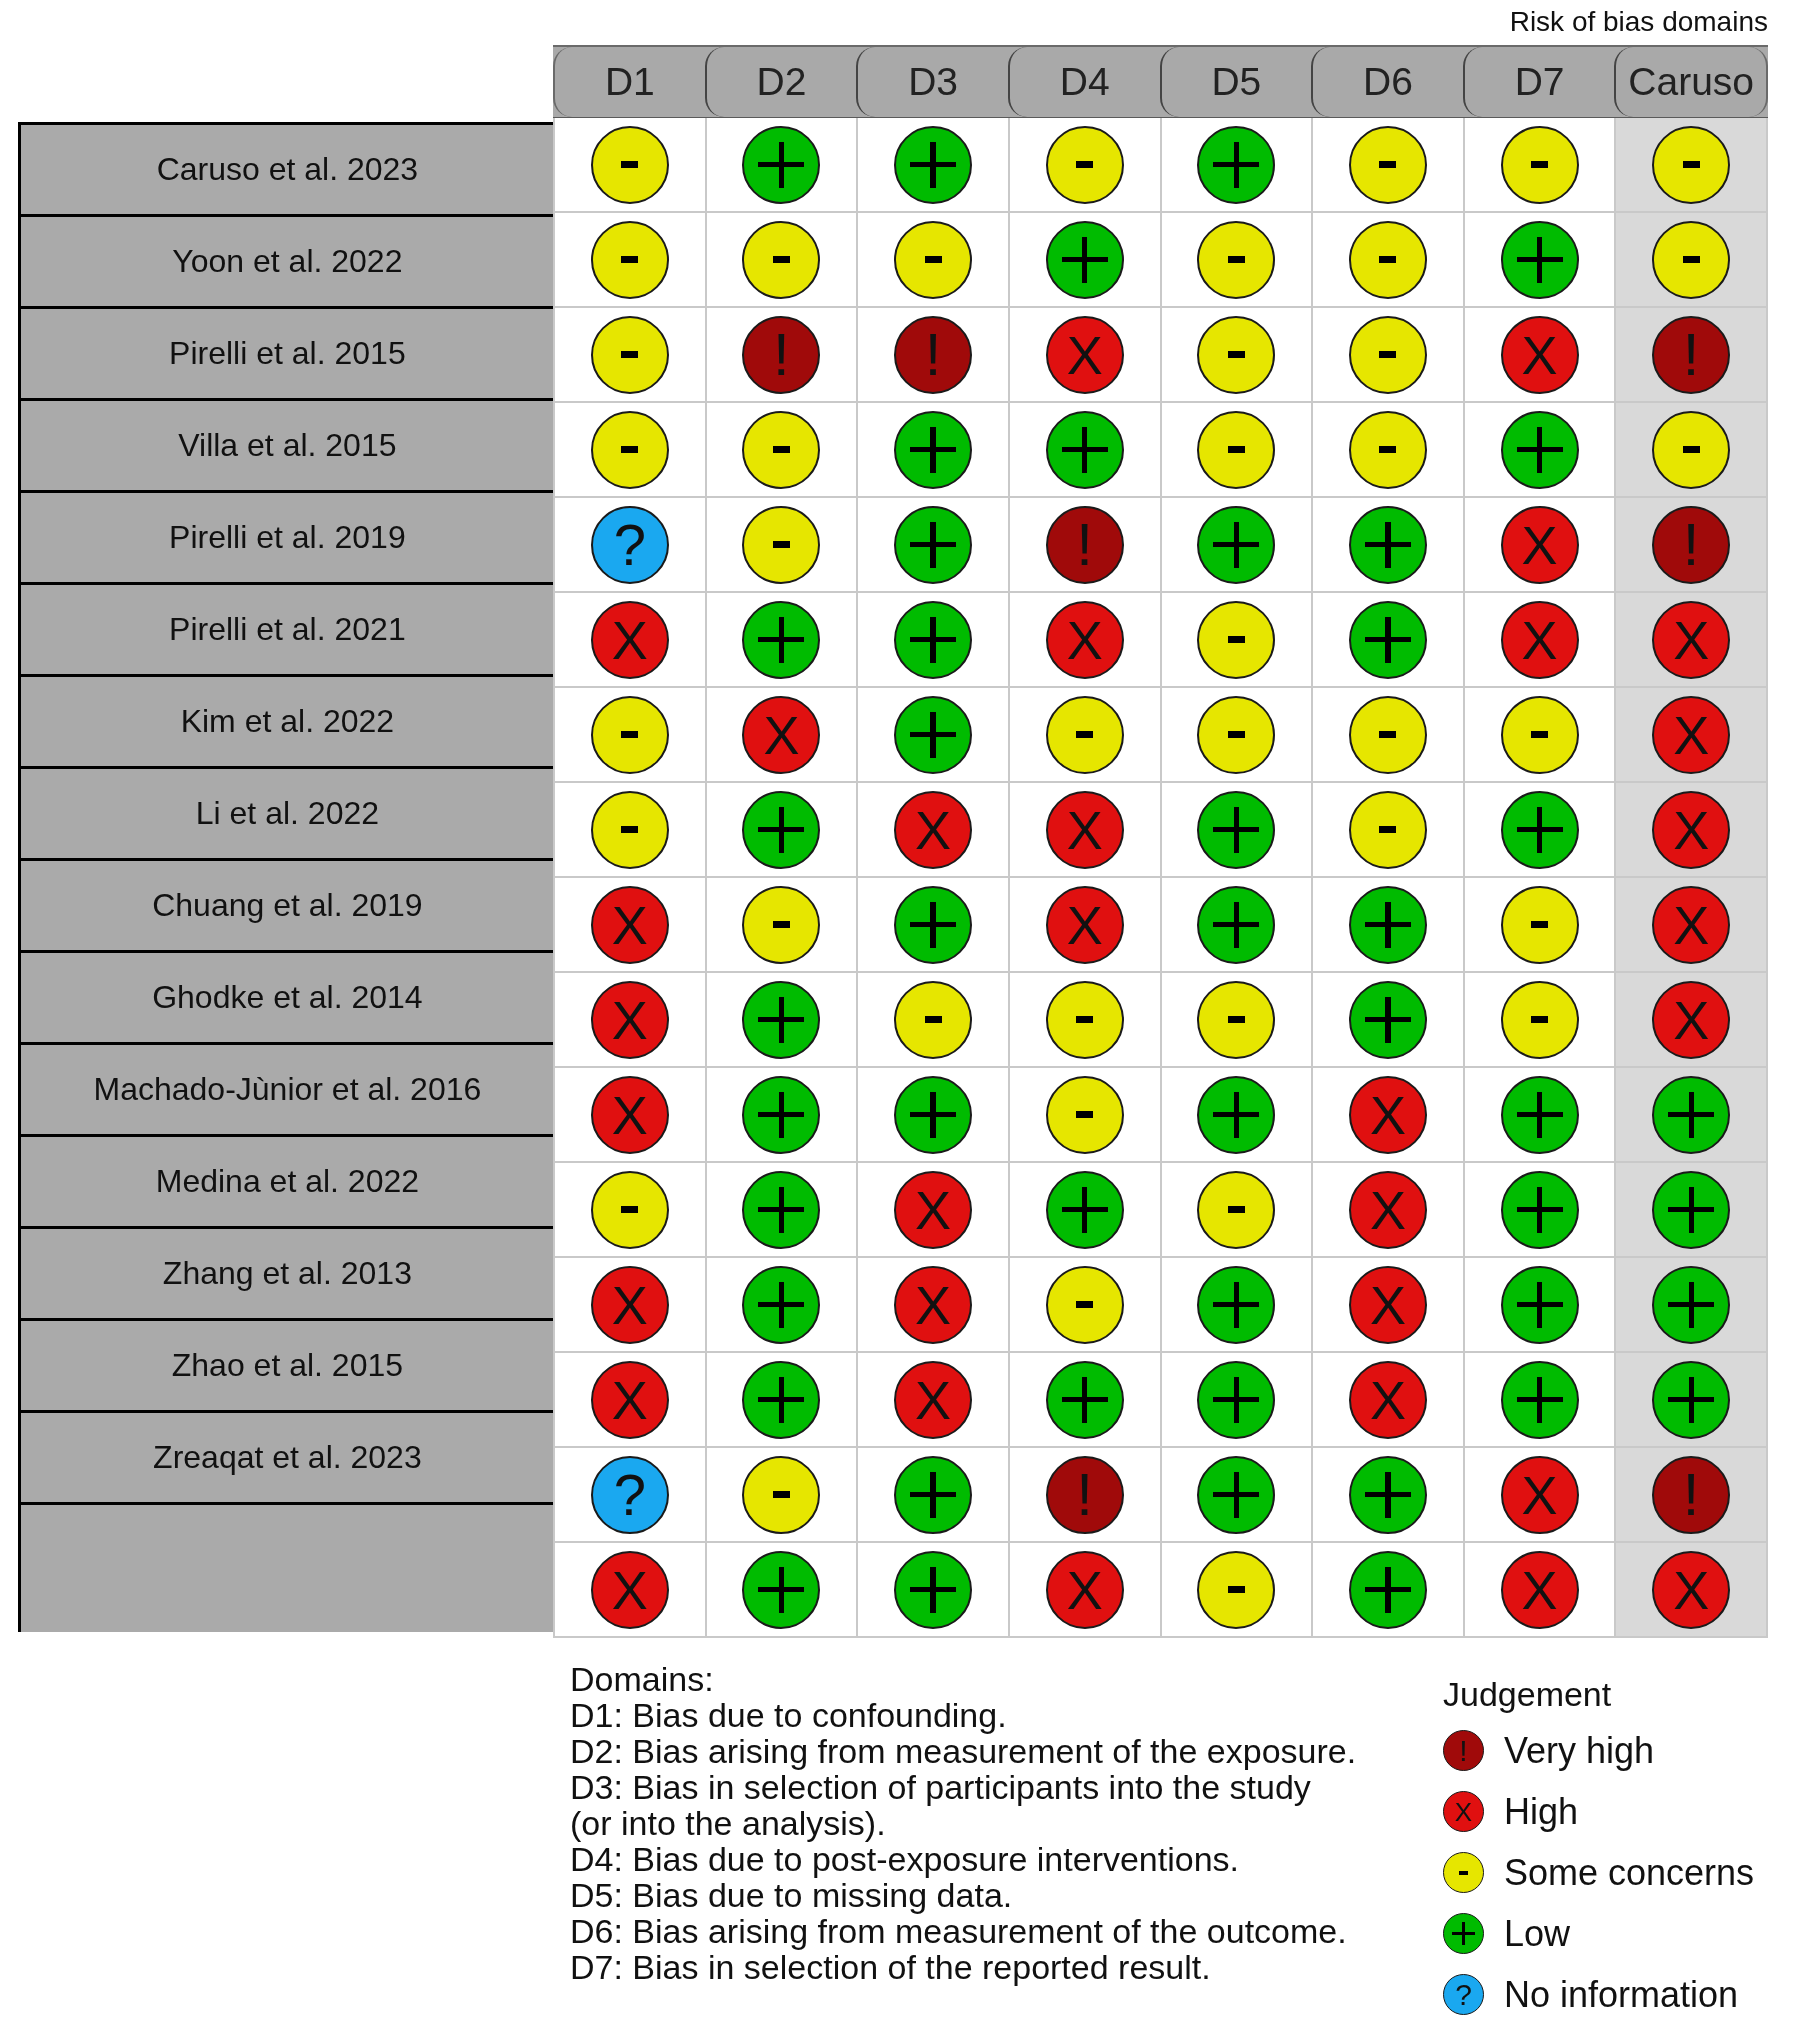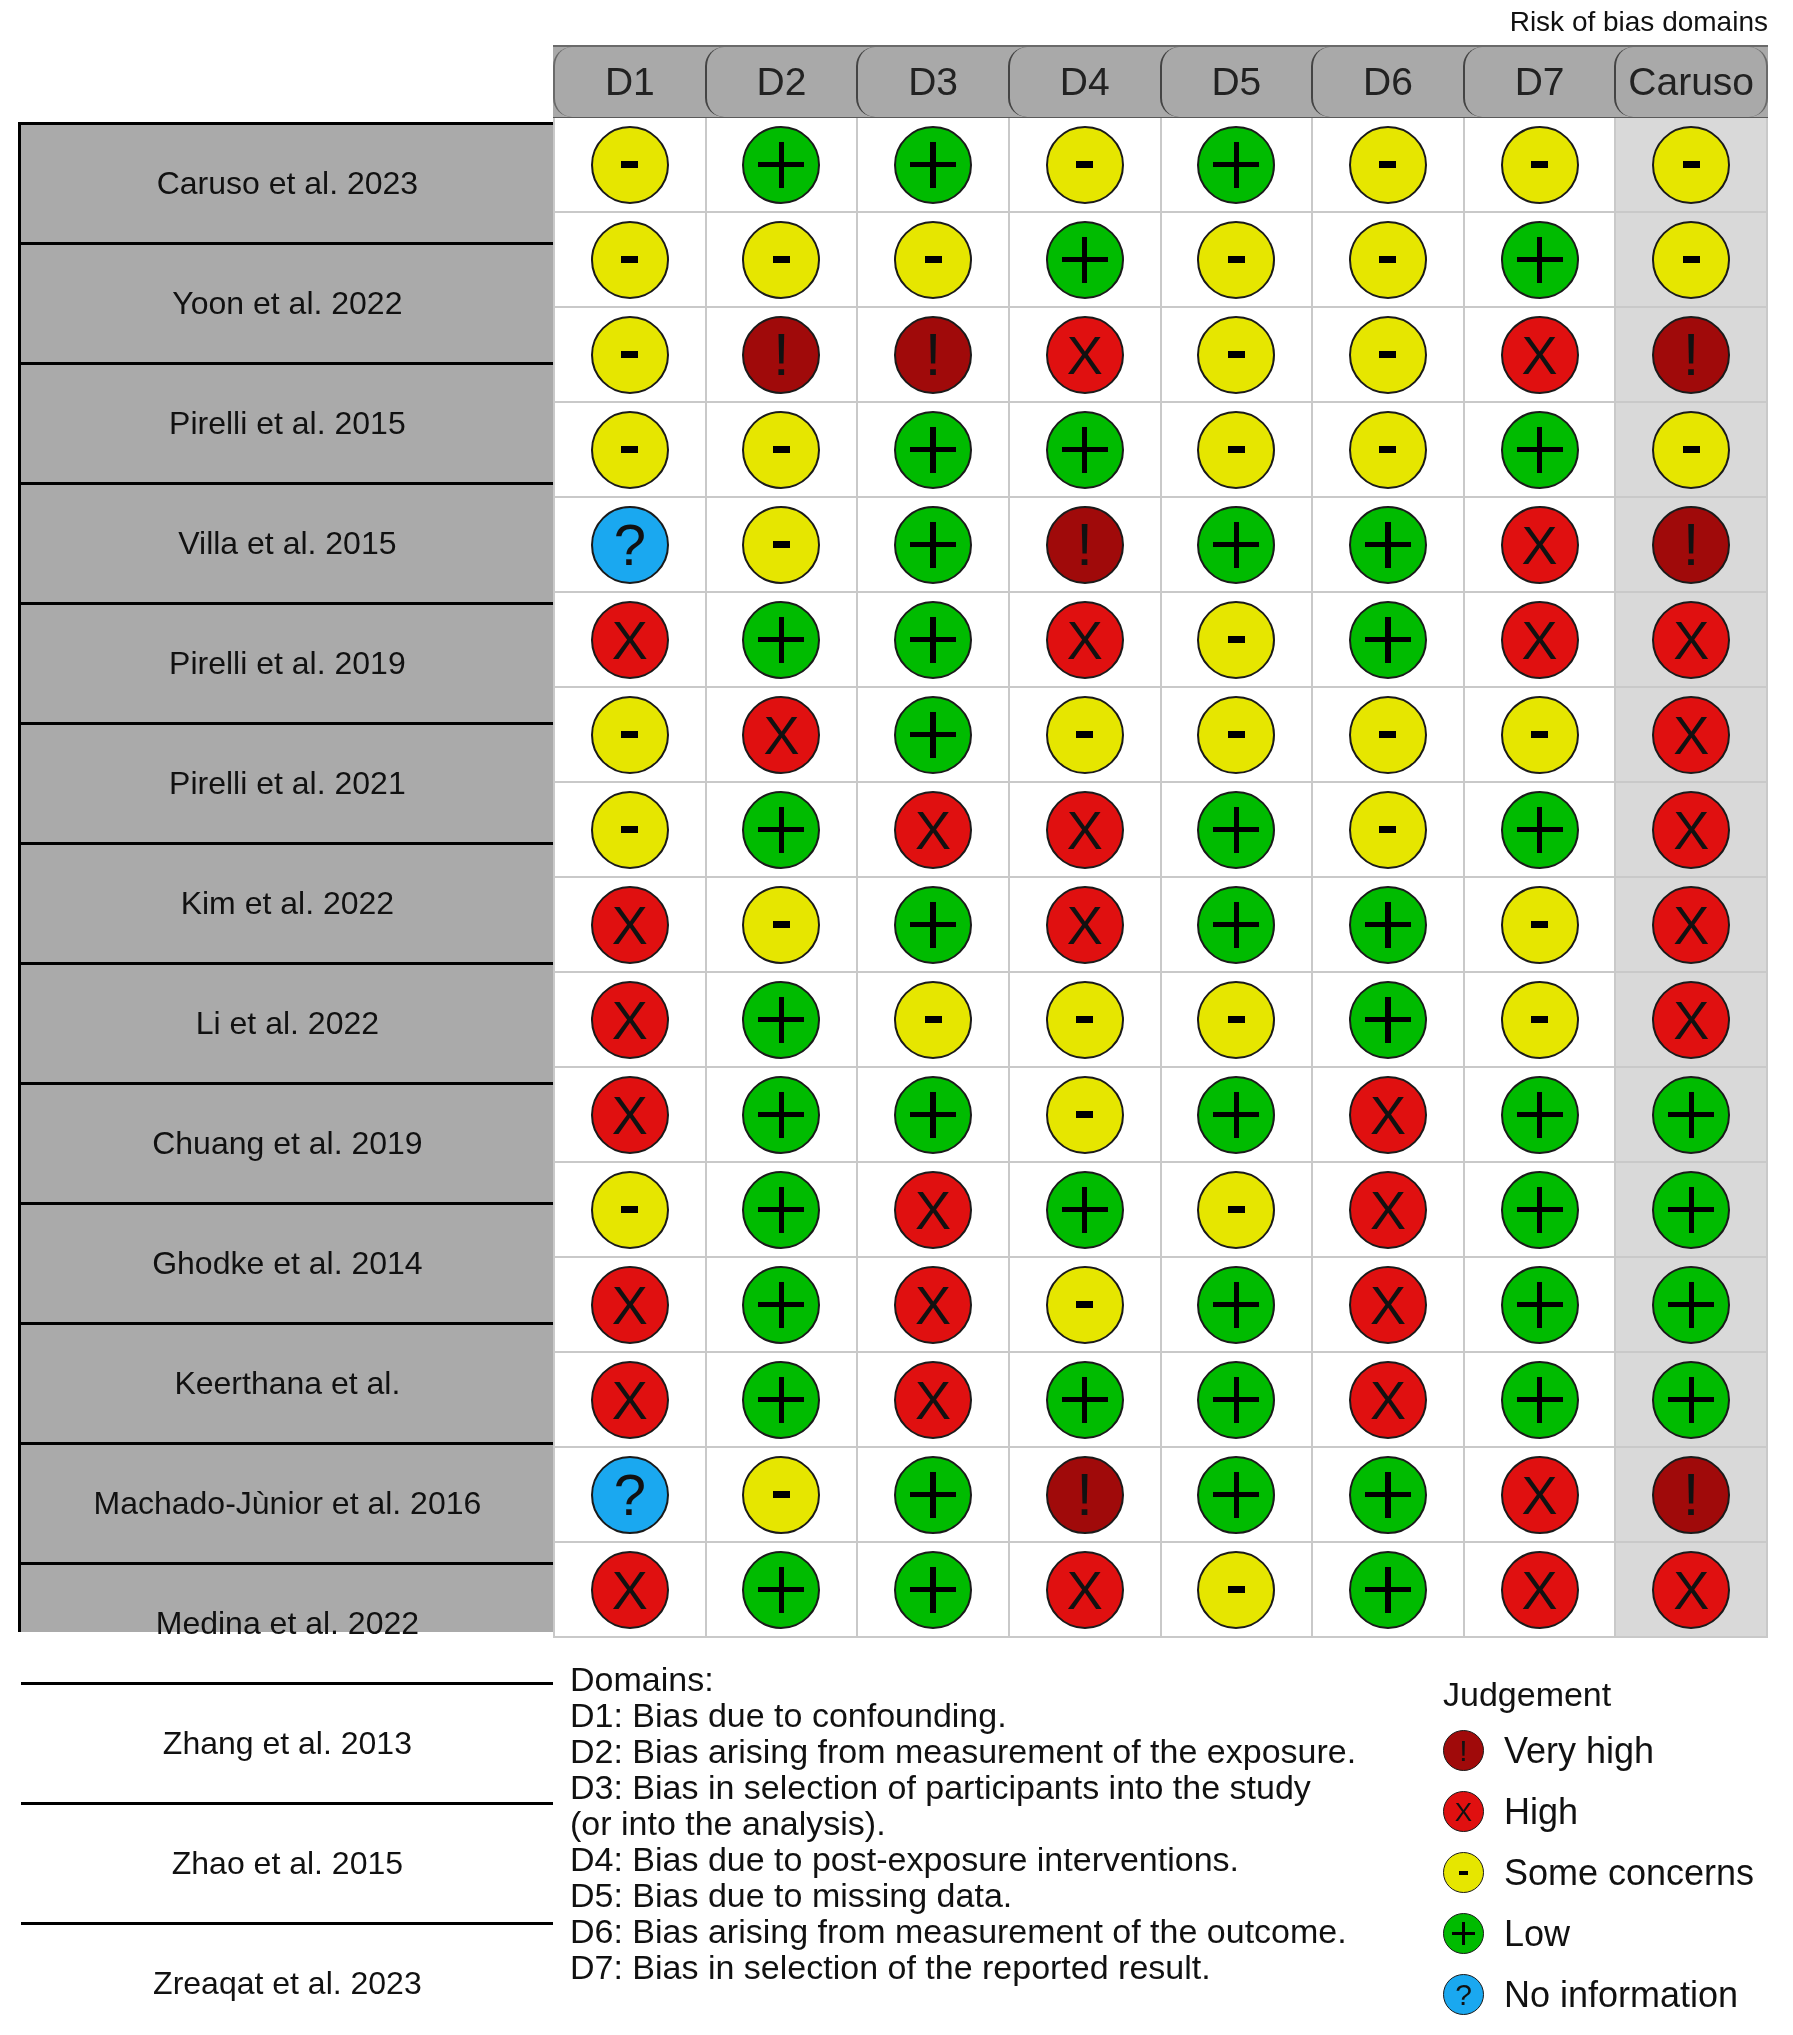--- a/index.html
+++ b/index.html
@@ -22,7 +22,7 @@
   .labels { position: absolute; left: 18.4px; top: 122px; width: 535px; height: 1510px;
             border-left: 3.3px solid #000; border-top: 3.3px solid #000; box-sizing: border-box;
             background: #aaaaaa; }
-  .label { height: 120px; display: flex; align-items: center; justify-content: center;
+  .label { height: 92px; display: flex; align-items: center; justify-content: center;
            font-size: 32px; color: #111; border-bottom: 3.3px solid #000; box-sizing: border-box; }
 
   

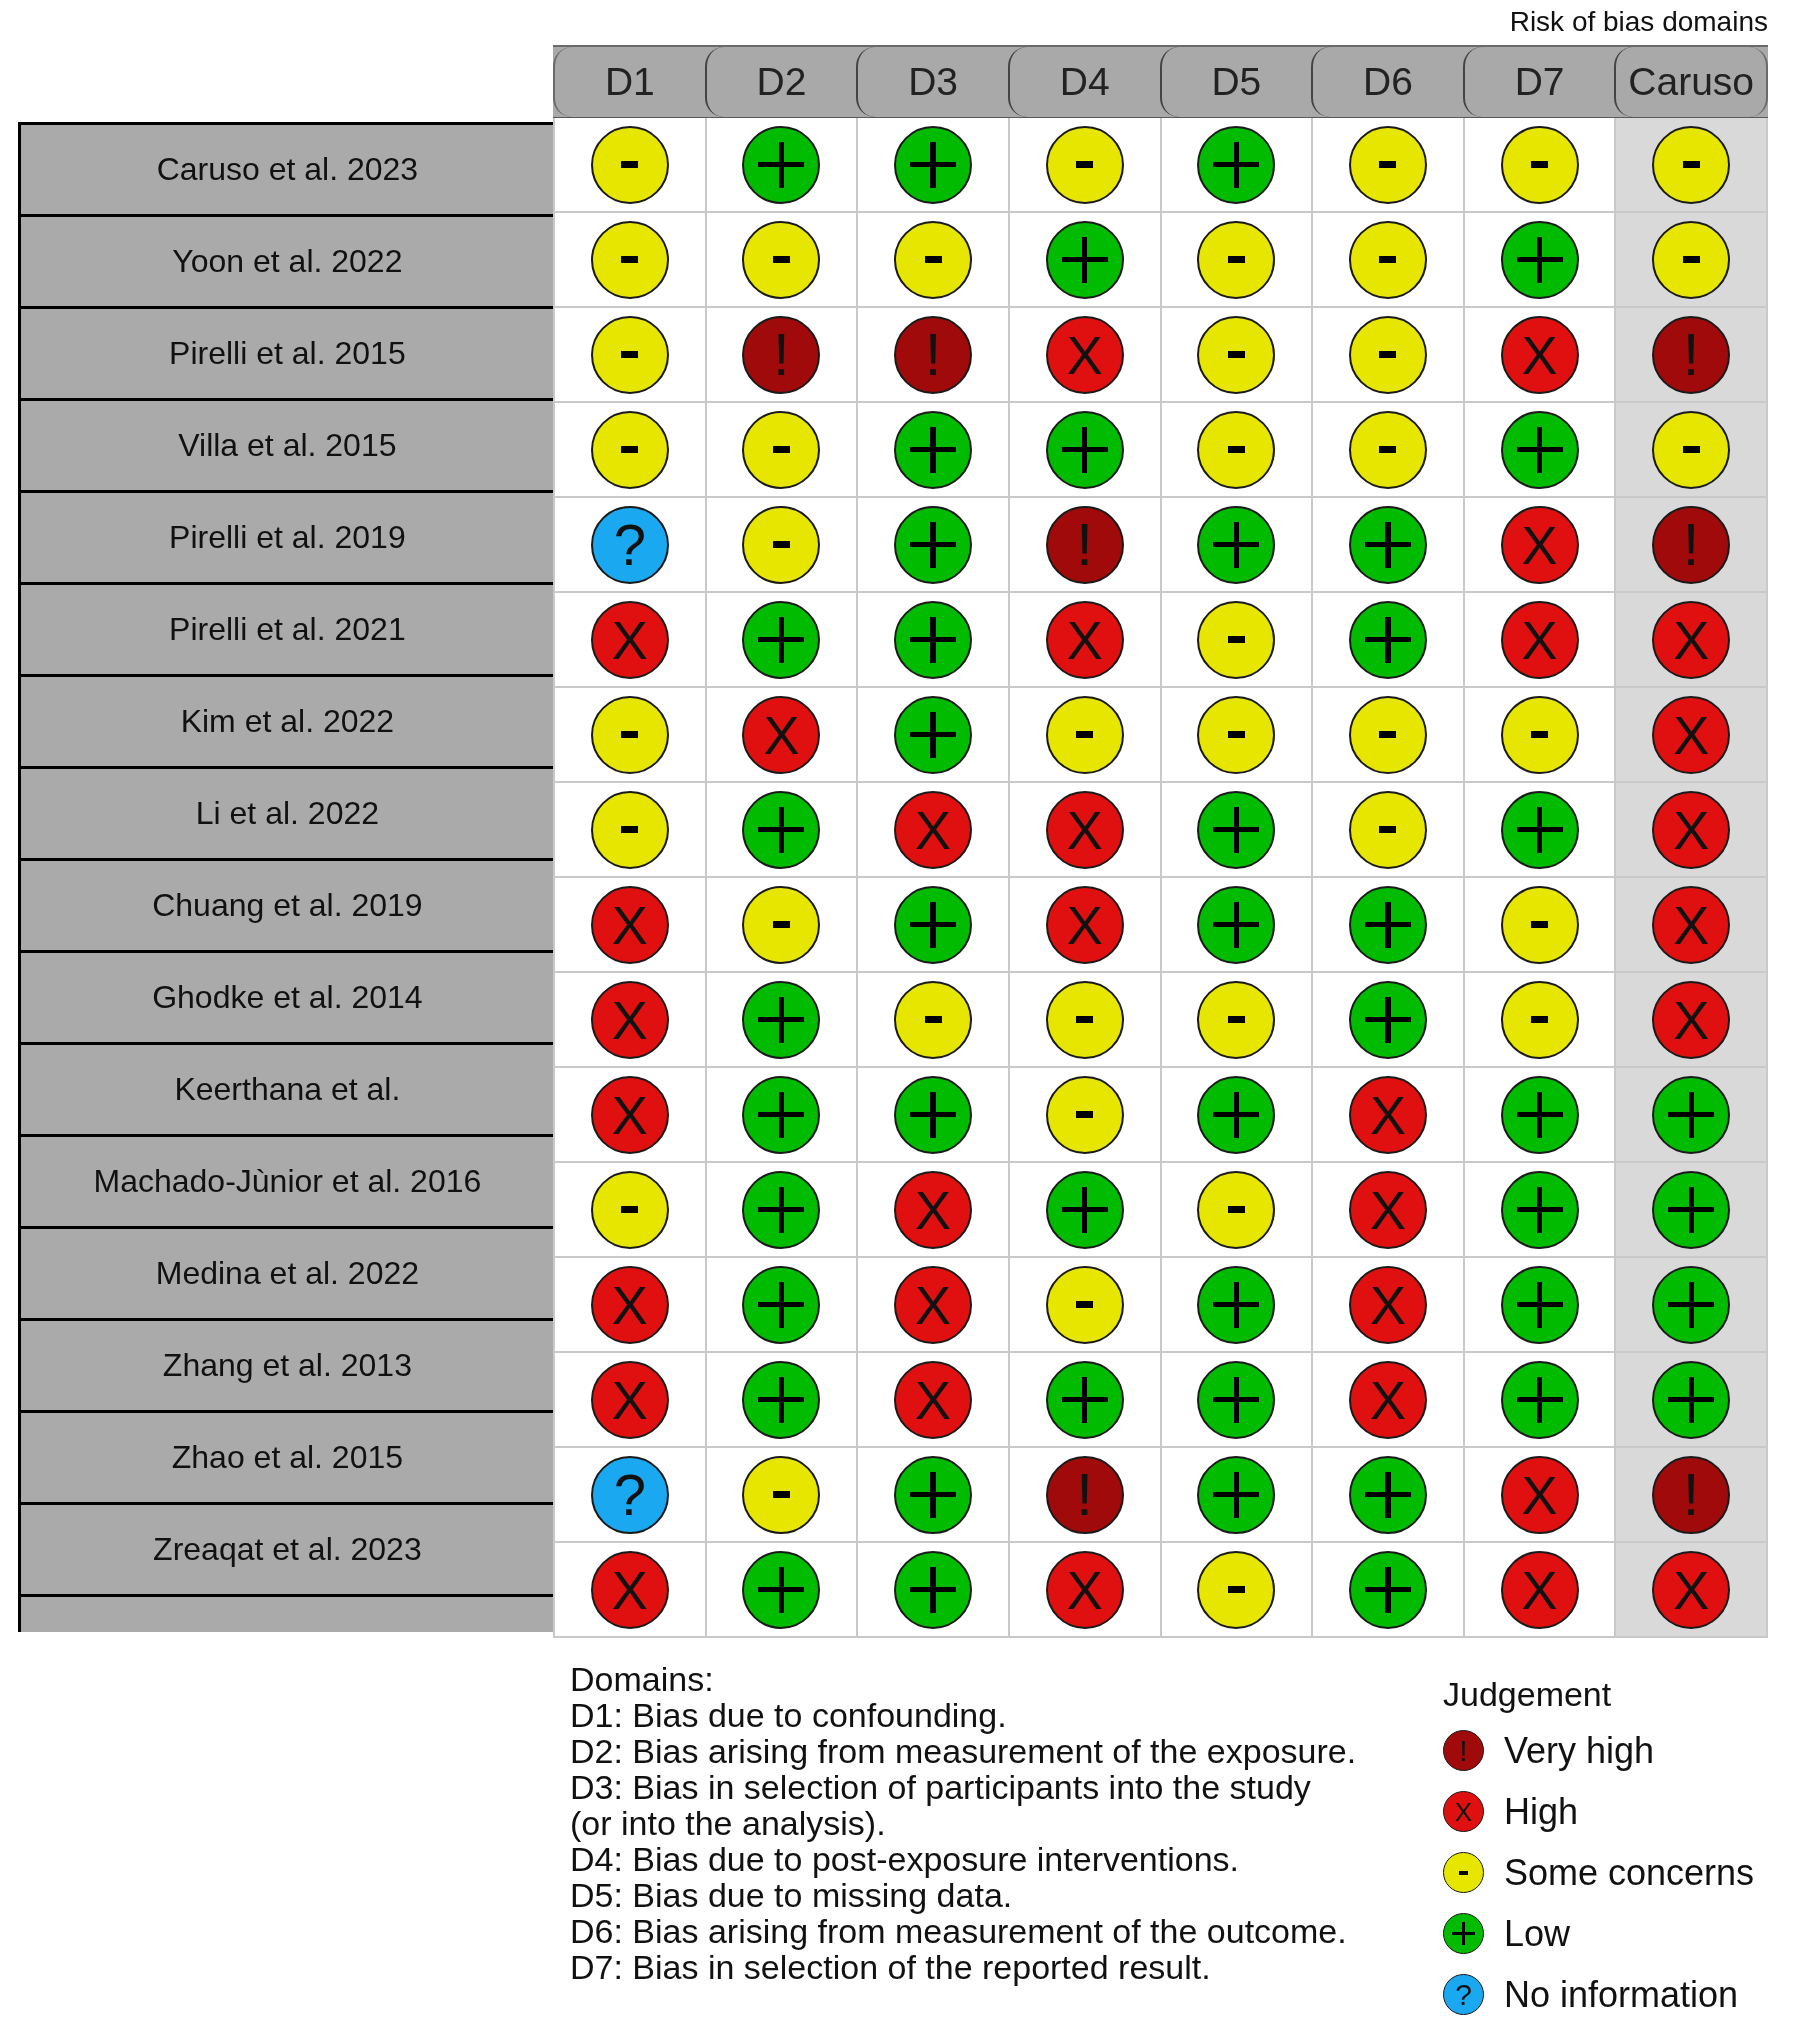--- a/index.html
+++ b/index.html
@@ -100,7 +100,6 @@
     <div class="label">Li et al. 2022</div>
     <div class="label">Chuang et al. 2019</div>
     <div class="label">Ghodke et al. 2014</div>
-    <div class="label">Keerthana et al.</div>
     <div class="label">Machado-Jùnior et al. 2016</div>
     <div class="label">Medina et al. 2022</div>
     <div class="label">Zhang et al. 2013</div>

